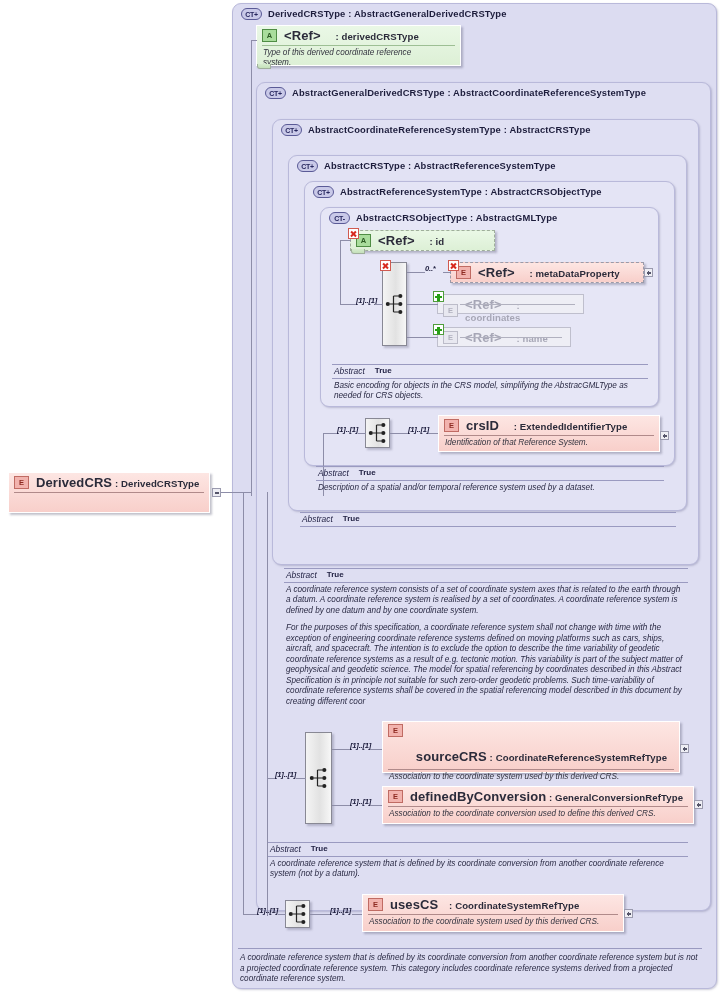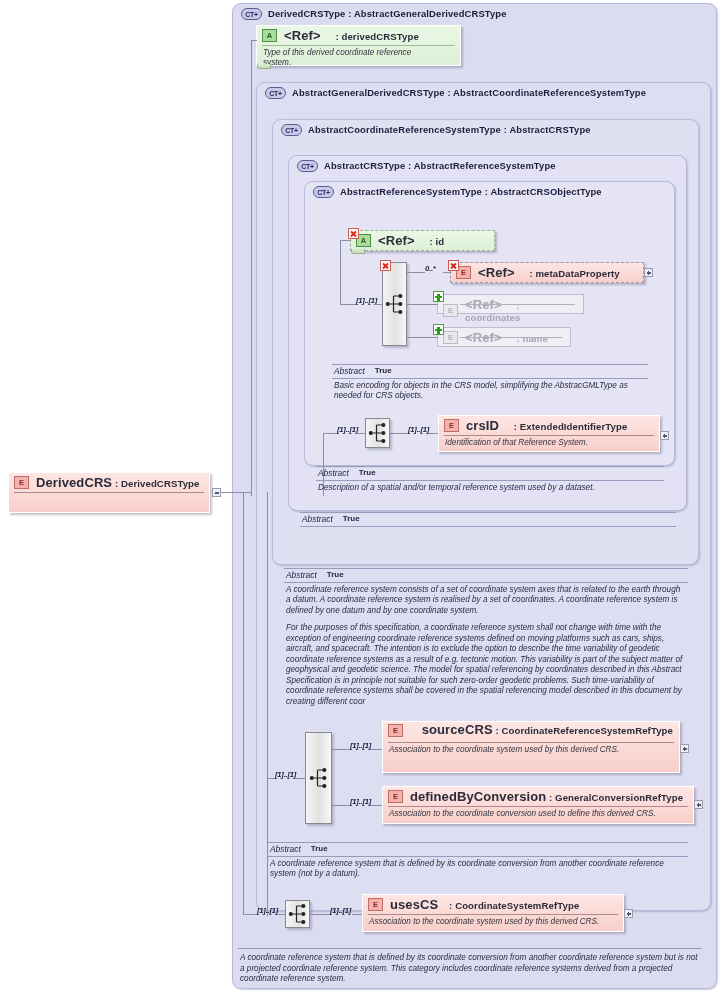--- a/index.html
+++ b/index.html
@@ -226,6 +226,14 @@
     </div>
   </div>
 
+  <div class="ct-panel lvl6" style="left:320px;top:207px;width:339px;height:200px;">
+    <div class="ct-head">
+      <div class="ct-badge">CT-</div>
+      <div class="ct-title">
+        <span>AbstractCRSObjectType</span><span> : </span><span>AbstractGMLType</span>
+      </div>
+    </div>
+  </div>
 
   <div class="node elem" style="left:8px;top:472px;width:202px;height:41px;">
     <div class="nrow">

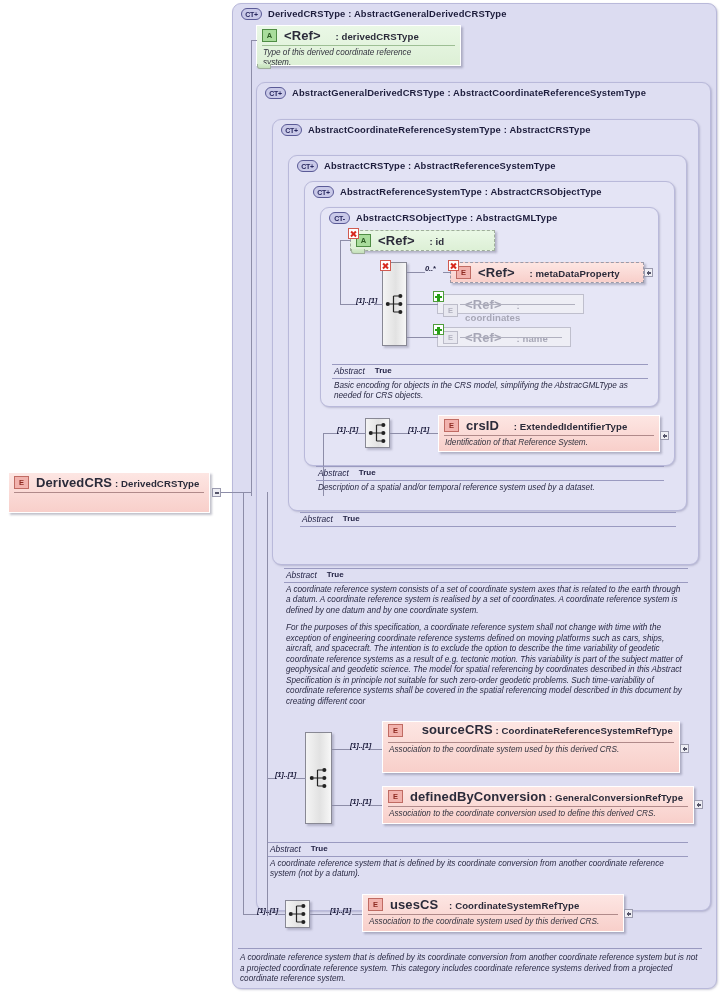--- a/index.html
+++ b/index.html
@@ -431,7 +431,7 @@
   <div class="node elem" style="left:382px;top:721px;width:298px;height:52px;">
     <div class="nrow" style="align-items:flex-start;">
       <div class="nbadge">E</div>
-      <div style="line-height:12px;text-align:right;flex:1;">
+      <div style="line-height:12px;text-align:center;flex:1;margin-top:27px;">
         <span class="nname">sourceCRS</span><span class="ntype"> : </span><span class="ntype">CoordinateReferenceSystemRefType</span>
       </div>
     </div>

